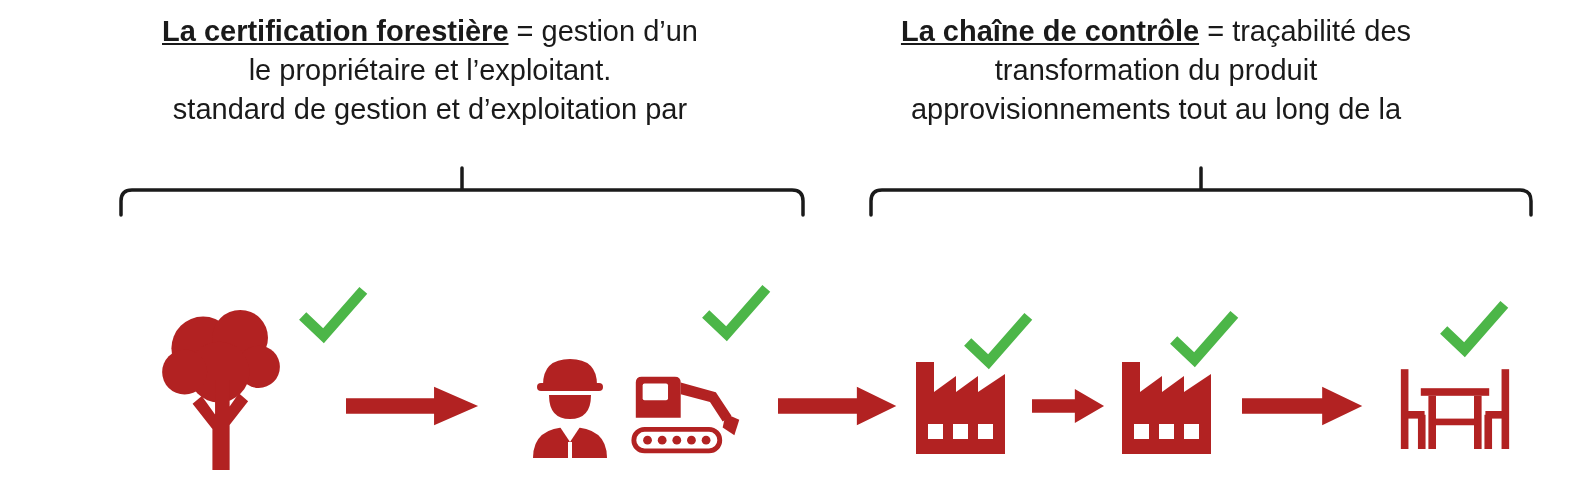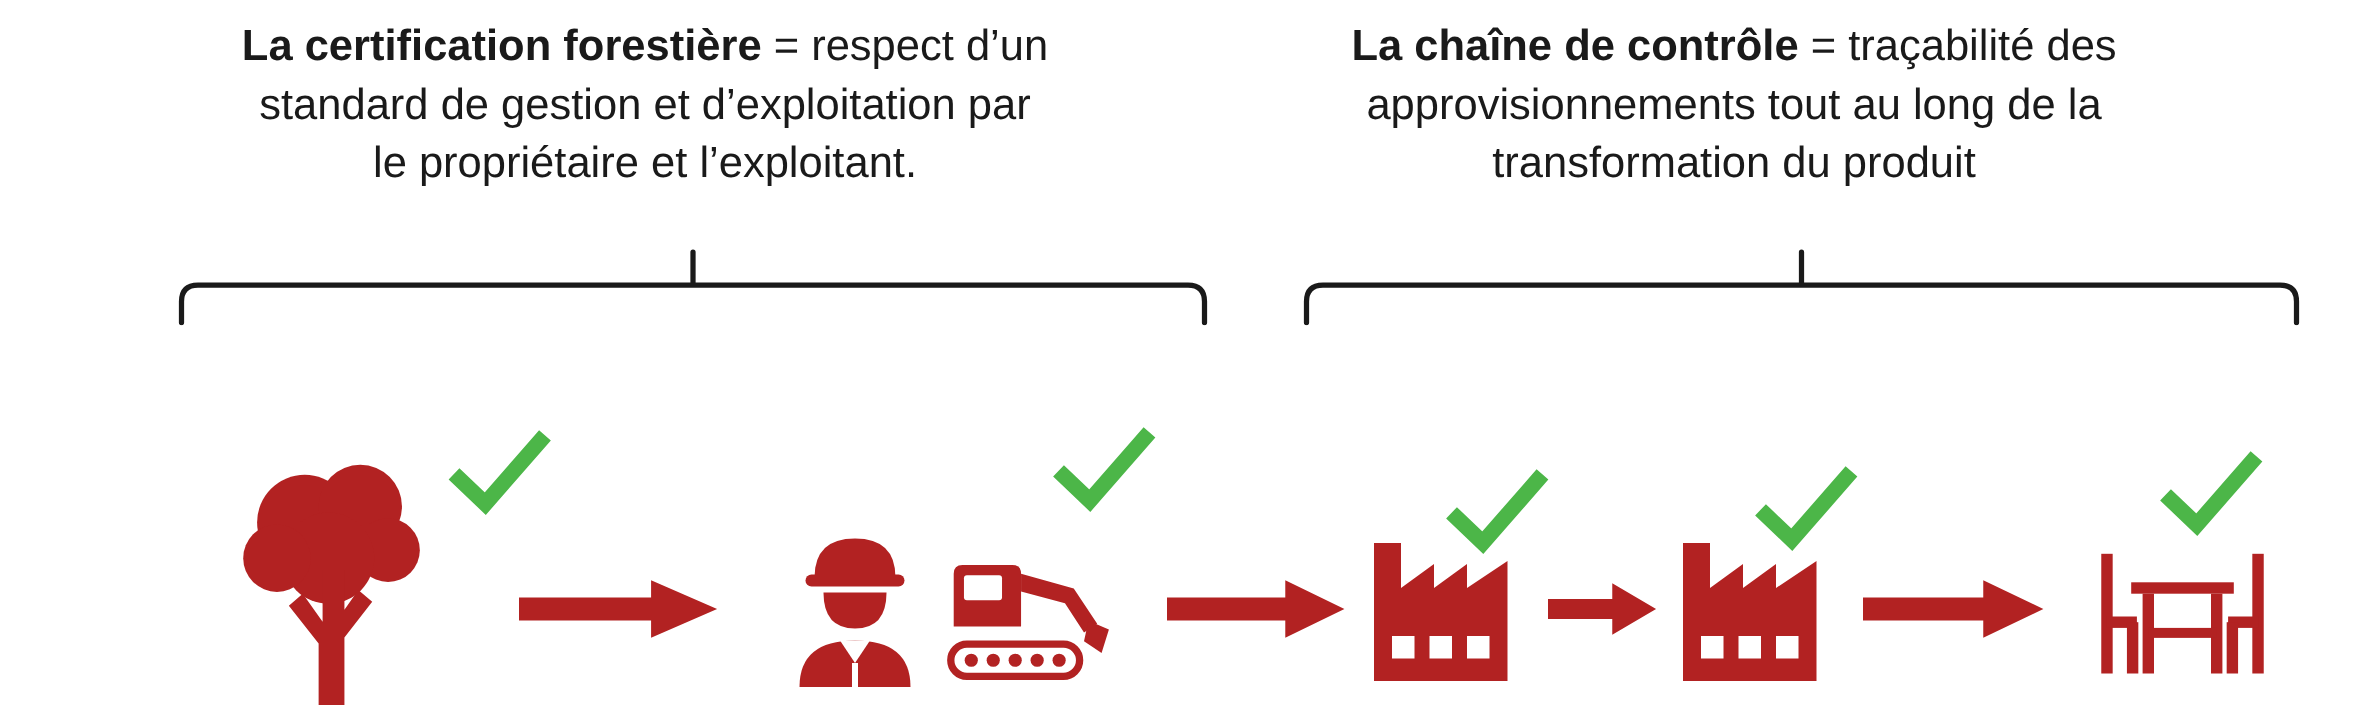--- a/index.html
+++ b/index.html
@@ -29,7 +29,7 @@
   }
   .caption-left  { left: 98px;  }
   .caption-right { left: 824px; }
-  .caption .bold { font-weight: 700; }
+  .caption .bold { font-weight: 700; text-decoration: underline; }
 
   
   .brace {

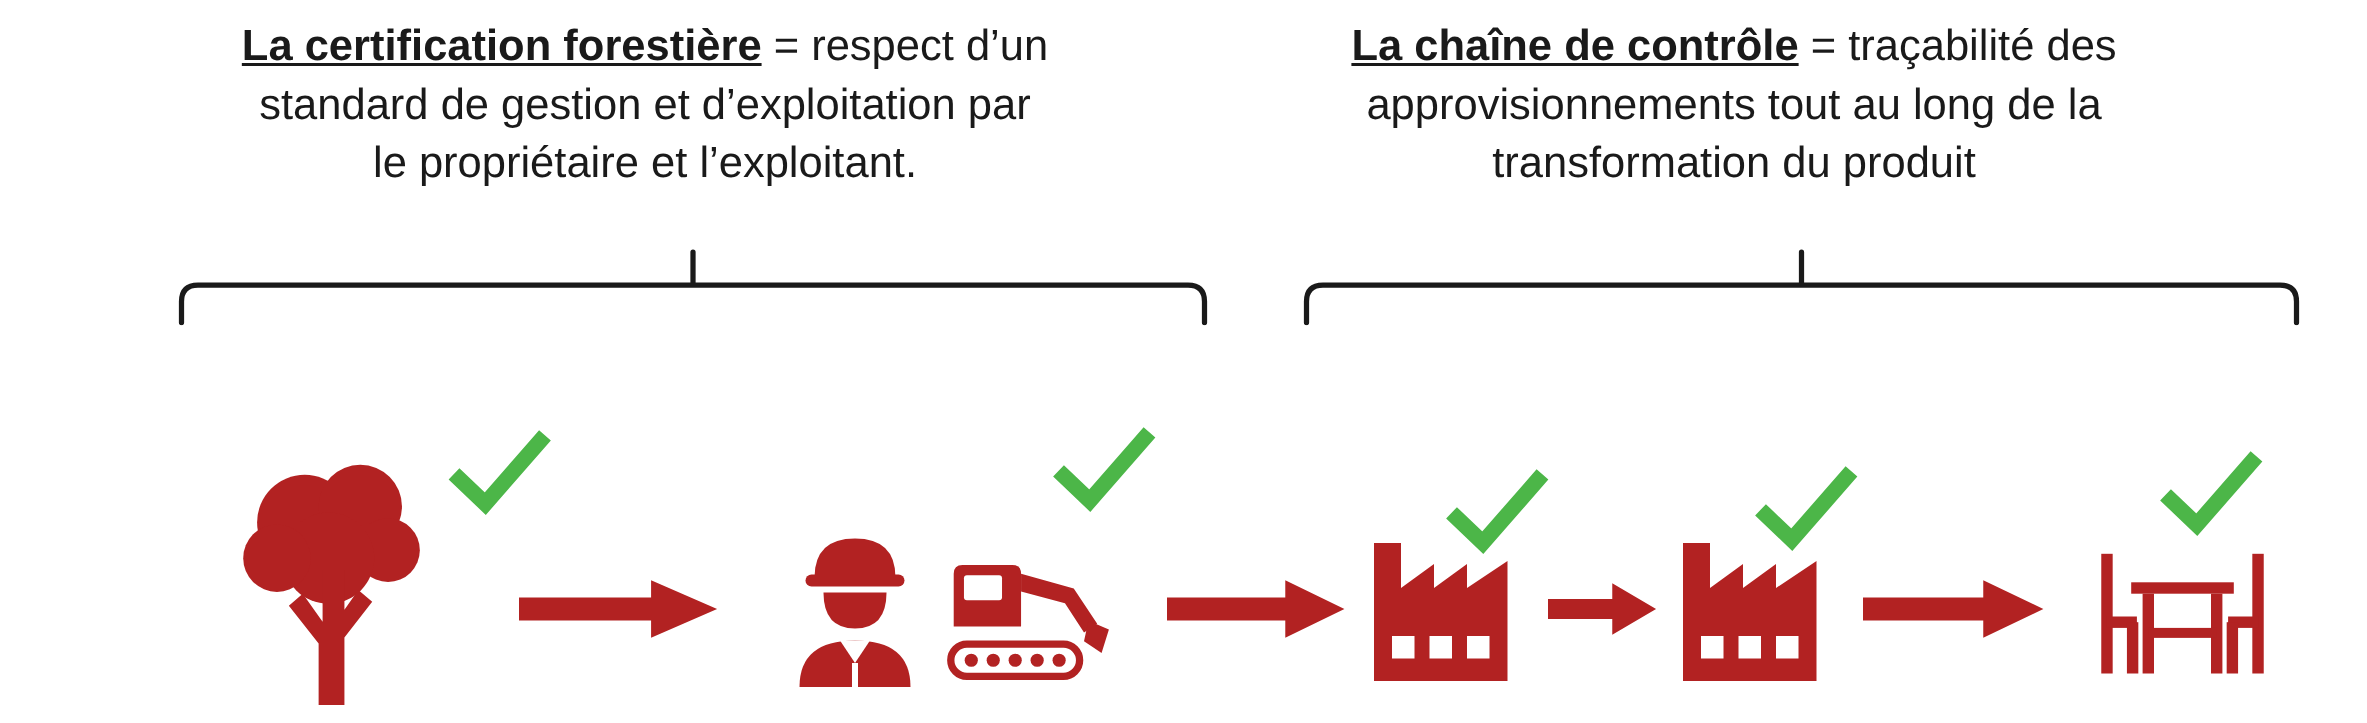--- a/index.html
+++ b/index.html
@@ -79,7 +79,7 @@
 <div class="canvas">
 
   <div class="caption caption-left">
-    <div><span class="bold">La certification forestière</span><span> = respect d’un</span></div>
+    <div><span class="bold">La certification forestière</span><span> = gestion d’un</span></div>
     <div>standard de gestion et d’exploitation par</div>
     <div>le propriétaire et l’exploitant.</div>
   </div>

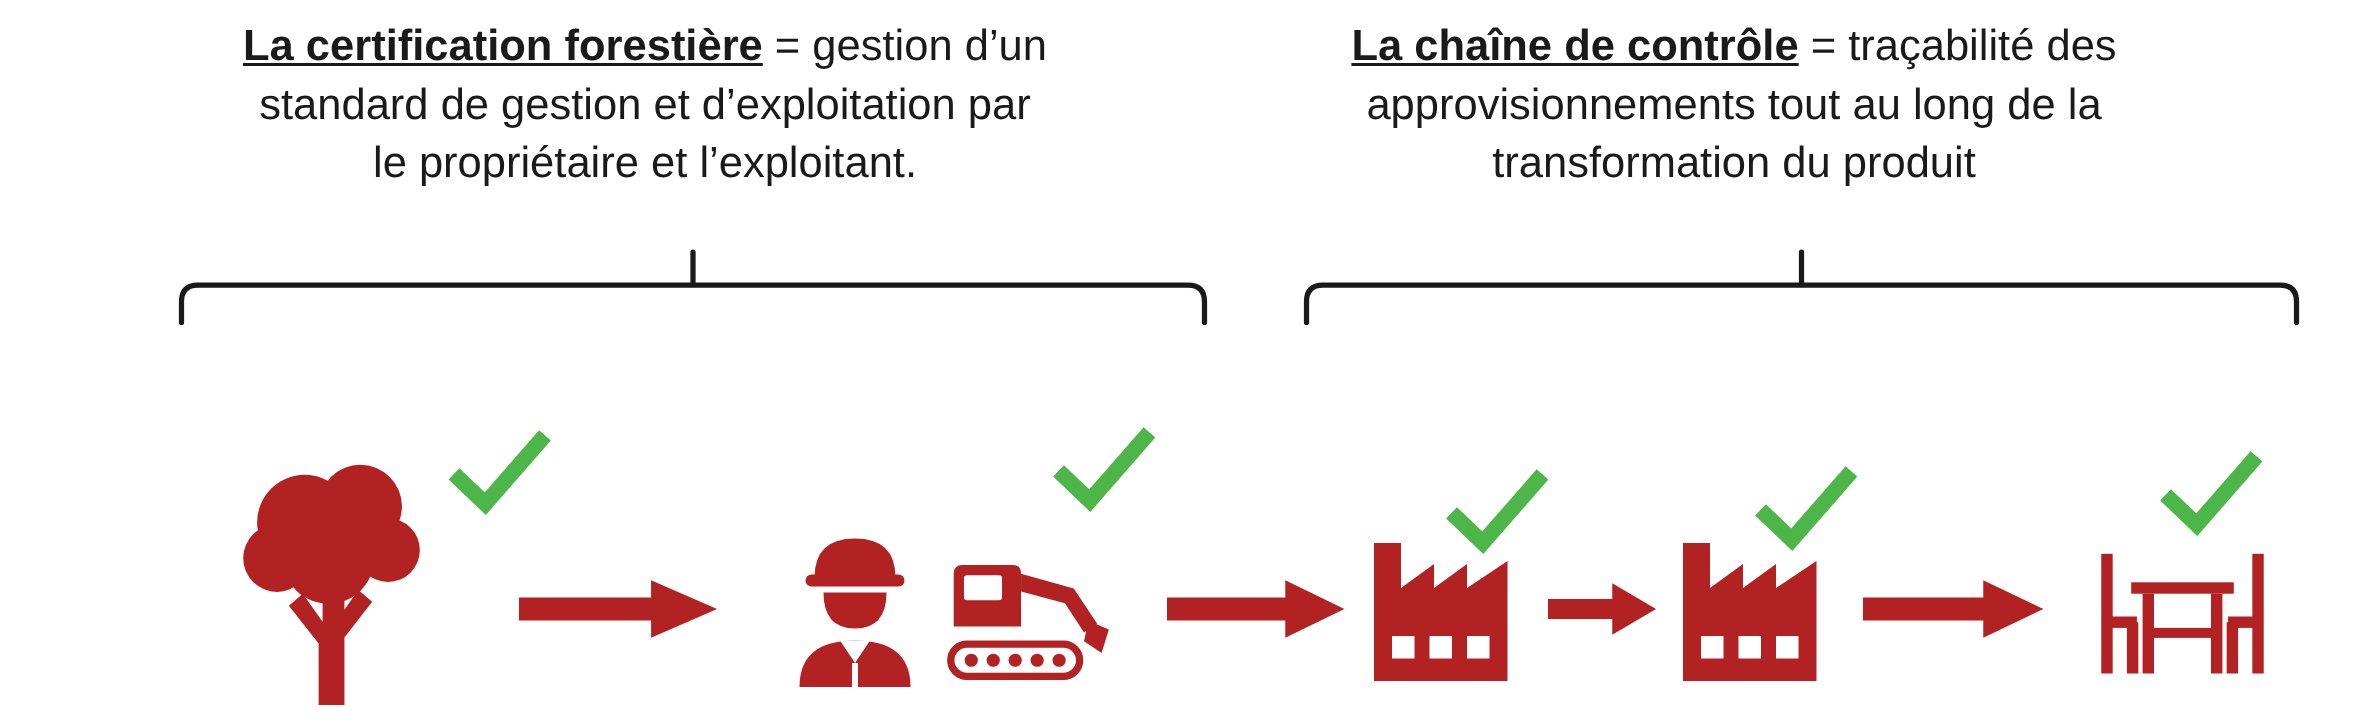--- a/index.html
+++ b/index.html
@@ -80,8 +80,8 @@
 
   <div class="caption caption-left">
     <div><span class="bold">La certification forestière</span><span> = gestion d’un</span></div>
+    <div>le propriétaire et l’exploitant.</div>
     <div>standard de gestion et d’exploitation par</div>
-    <div>le propriétaire et l’exploitant.</div>
   </div>
 
   <div class="caption caption-right">

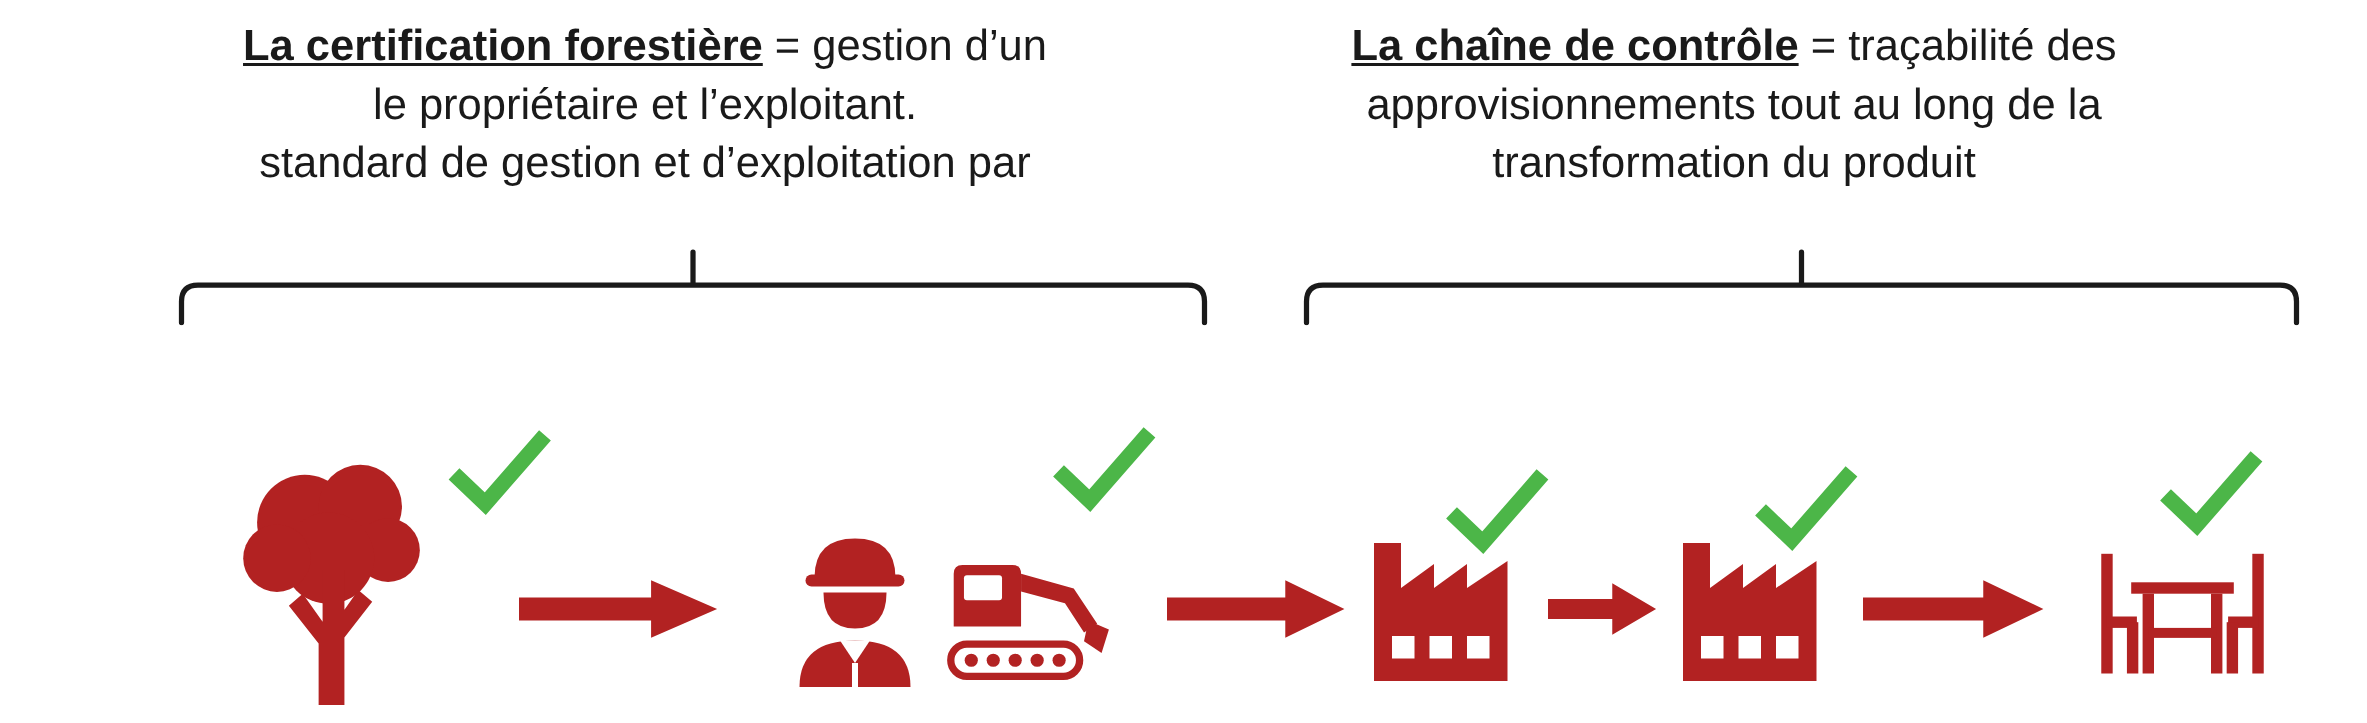--- a/index.html
+++ b/index.html
@@ -86,8 +86,8 @@
 
   <div class="caption caption-right">
     <div><span class="bold">La chaîne de contrôle</span><span> = traçabilité des</span></div>
+    <div>transformation du produit</div>
     <div>approvisionnements tout au long de la</div>
-    <div>transformation du produit</div>
   </div>
 
   <svg class="brace brace-left" viewBox="0 0 688 52">

